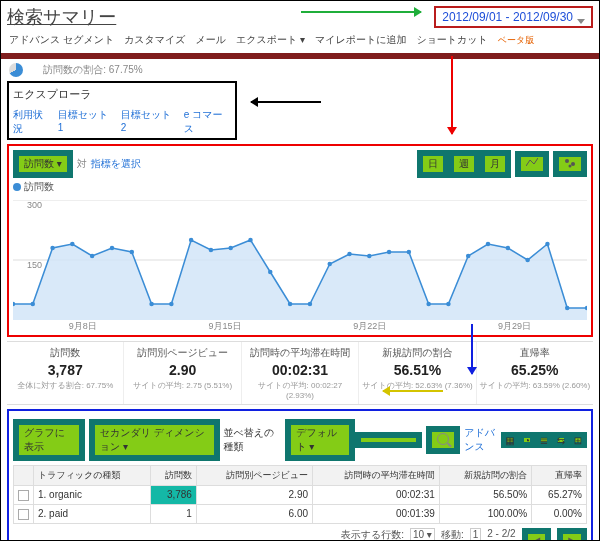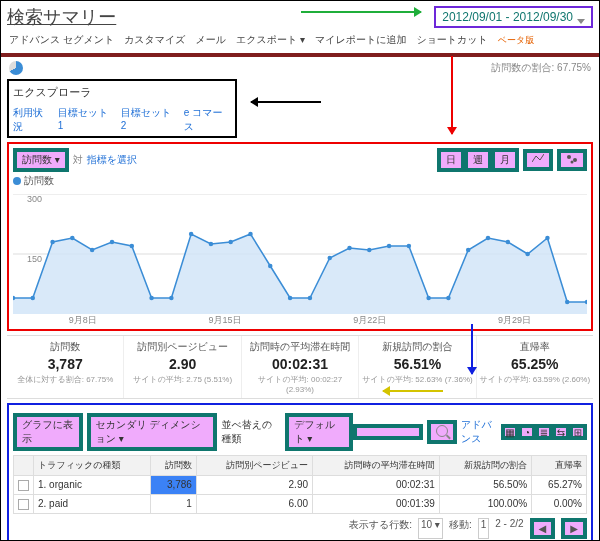--- a/index.html
+++ b/index.html
@@ -7,7 +7,7 @@
   .wrap { border: 1px solid #000; width: 600px; height: 541px; position: relative; overflow: hidden; }
   .header-row { display: flex; justify-content: space-between; align-items: center; padding: 4px 6px 2px 6px; }
   .title { font-size: 18px; color: #444; text-decoration: underline; }
-  .date-range { border: 2px solid #6d28d9; padding: 2px 6px; display: flex; align-items: flex-end; font-size: 12px; color: #0f766e; }
+  .date-range { border: 2px solid #b91c1c; padding: 2px 6px; display: flex; align-items: flex-end; font-size: 12px; color: #1d4ed8; }
   .date-range .caret { margin-left: 4px; width:0;height:0;border-left:4px solid transparent;border-right:4px solid transparent;border-top:5px solid #888; }
   .toolbar { display: flex; gap: 10px; padding: 2px 8px 6px 8px; font-size: 10px; color: #444; border-bottom: 4px solid #7f1d1d; align-items: center; }
   .toolbar span { white-space: nowrap; }

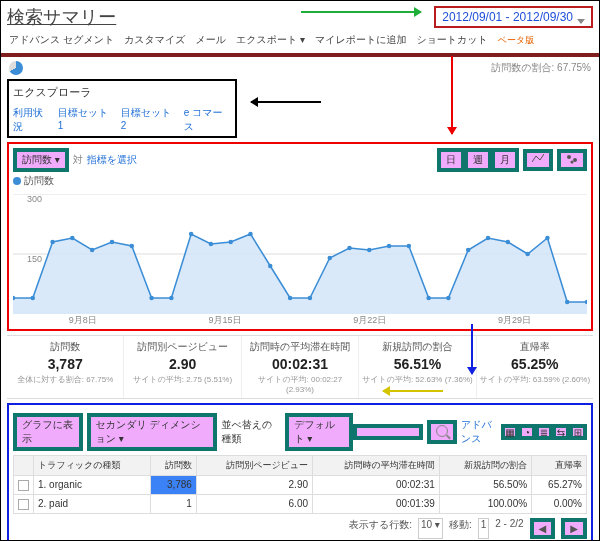--- a/index.html
+++ b/index.html
@@ -9,7 +9,7 @@
   .title { font-size: 18px; color: #444; text-decoration: underline; }
   .date-range { border: 2px solid #b91c1c; padding: 2px 6px; display: flex; align-items: flex-end; font-size: 12px; color: #1d4ed8; }
   .date-range .caret { margin-left: 4px; width:0;height:0;border-left:4px solid transparent;border-right:4px solid transparent;border-top:5px solid #888; }
-  .toolbar { display: flex; gap: 10px; padding: 2px 8px 6px 8px; font-size: 10px; color: #444; border-bottom: 4px solid #7f1d1d; align-items: center; }
+  .toolbar { display: flex; gap: 10px; padding: 2px 8px 6px 8px; font-size: 10px; color: #444; border-bottom: 6px solid #7f1d1d; align-items: center; }
   .toolbar span { white-space: nowrap; }
   .pill { color:#1f6fd6; }
   .beta { color: #e66100; font-size: 9px; }

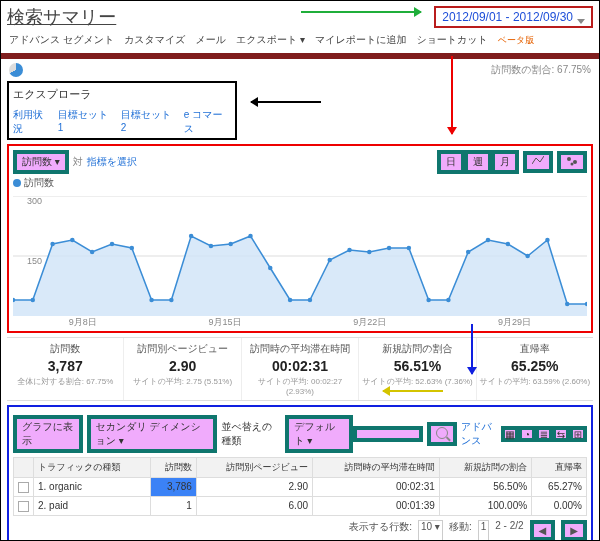--- a/index.html
+++ b/index.html
@@ -13,7 +13,7 @@
   .toolbar span { white-space: nowrap; }
   .pill { color:#1f6fd6; }
   .beta { color: #e66100; font-size: 9px; }
-  .percent-row { display:flex; align-items:center; gap:20px; padding:4px 8px; font-size: 10px; color:#888;justify-content:space-between;}
+  .percent-row { display:flex; align-items:center; gap:20px; padding:4px 8px; font-size: 10px; color:#888;}
   .pie { width:14px; height:14px; border-radius:50%; background: conic-gradient(#3b8dd6 0 68%, #ddd 68% 100%); }
   .explorer-box { border:2px solid #000; margin:0 0 0 6px; width:230px; padding:2px 4px 2px 4px;}
   .explorer-box .tab-title { font-size:11px; padding:2px 0 6px 0;}

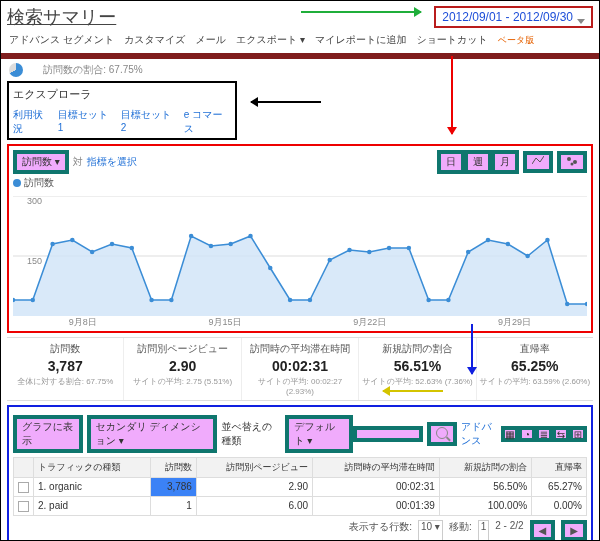--- a/index.html
+++ b/index.html
@@ -24,7 +24,7 @@
   .chart-top-left { display:flex; align-items:center; gap:4px; }
   .vs { color:#888; }
   .metric-link { color:#1f6fd6; }
-  .btn-small { border:4px solid #0f766e; background:#f0abfc; padding:1px 5px; font-size:10px;}
+  .btn-small { border:6px solid #0f766e; background:#84cc16; padding:1px 5px; font-size:10px;}
   .chart-top-right { display:flex; gap:4px; align-items:center;}
   .btn-grp { display:flex; }
   .btn-grp .btn-small { margin-left:-1px; }

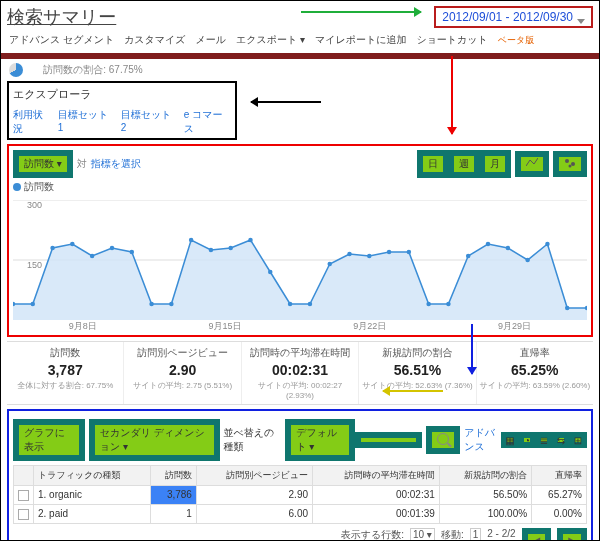--- a/index.html
+++ b/index.html
@@ -68,7 +68,7 @@
   .arrow-yellow::before { content:""; position:absolute; left:-1px; top:-4px; border-right:8px solid #d4c400; border-top:5px solid transparent; border-bottom:5px solid transparent;}
   .search-icn { width:12px;height:12px; border:1px solid #888; border-radius:50%; position:relative; display:inline-block;}
   .search-icn::after { content:""; position:absolute; width:5px; height:1.5px; background:#888; transform:rotate(45deg); right:-4px; bottom:-1px;}
-  .hl { background:#3b82f6; }
+  .hl { background:#14b8a6; }
   .series-label { font-size:10px; color:#555; padding:2px 0 0 0;}
   .dot { width:8px;height:8px;border-radius:50%;background:#3b8dd6;display:inline-block;margin-right:3px;vertical-align:middle;}
 </style>

